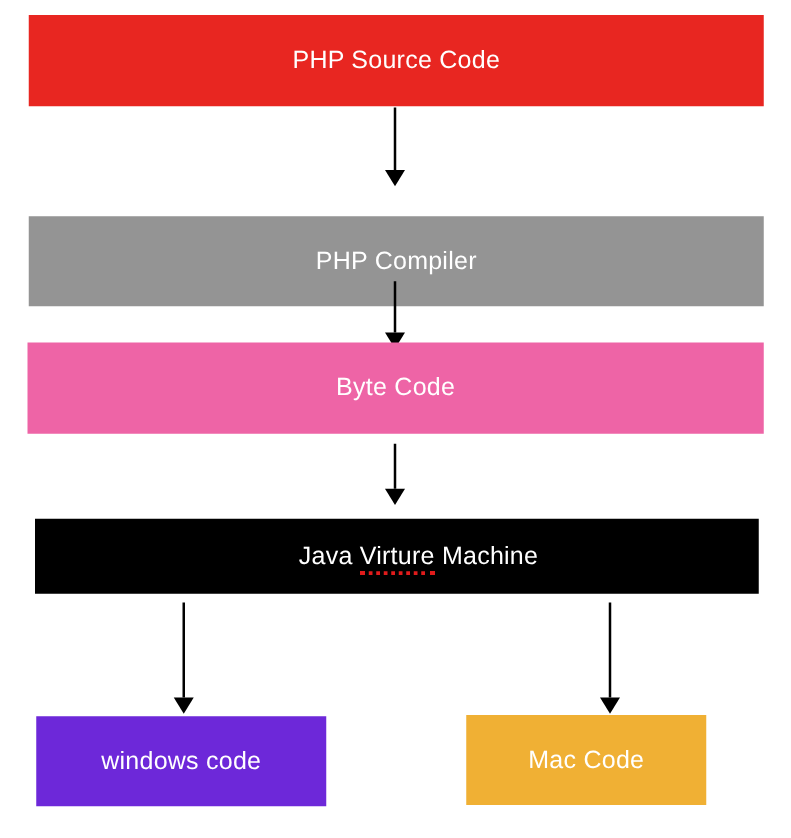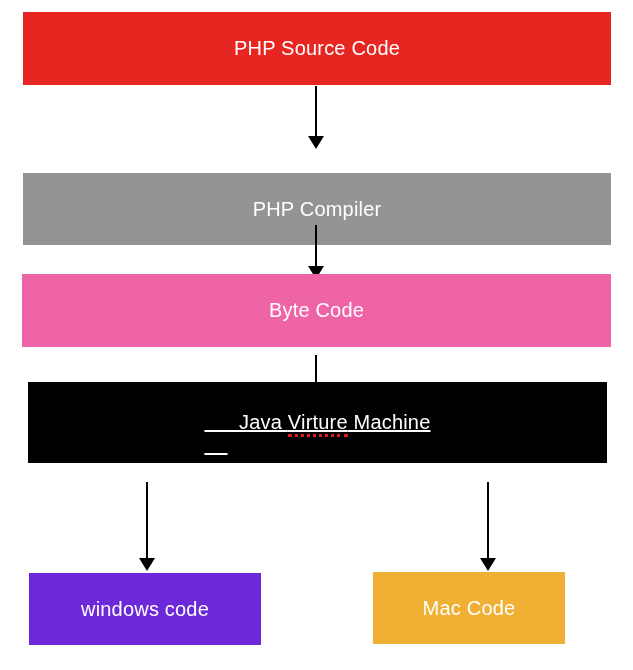--- a/index.html
+++ b/index.html
@@ -30,7 +30,7 @@
   .node-php-source   { left: 23px;  top: 12px;  width: 588px; height: 73px; }
   .node-php-compiler { left: 23px;  top: 151px; width: 588px; height: 72px; margin-top: 22px; }
   .node-byte-code    { left: 22px;  top: 264px; width: 589px; height: 73px; margin-top: 10px; }
-  .node-jvm          { left: 28px;  top: 382px; width: 579px; height: 81px; text-decoration: underline; }
+  .node-jvm          { left: 28px;  top: 415px; width: 579px; height: 60px; }
   .node-windows      { left: 29px;  top: 573px; width: 232px; height: 72px; }
   .node-mac          { left: 373px; top: 572px; width: 192px; height: 72px; }
 

